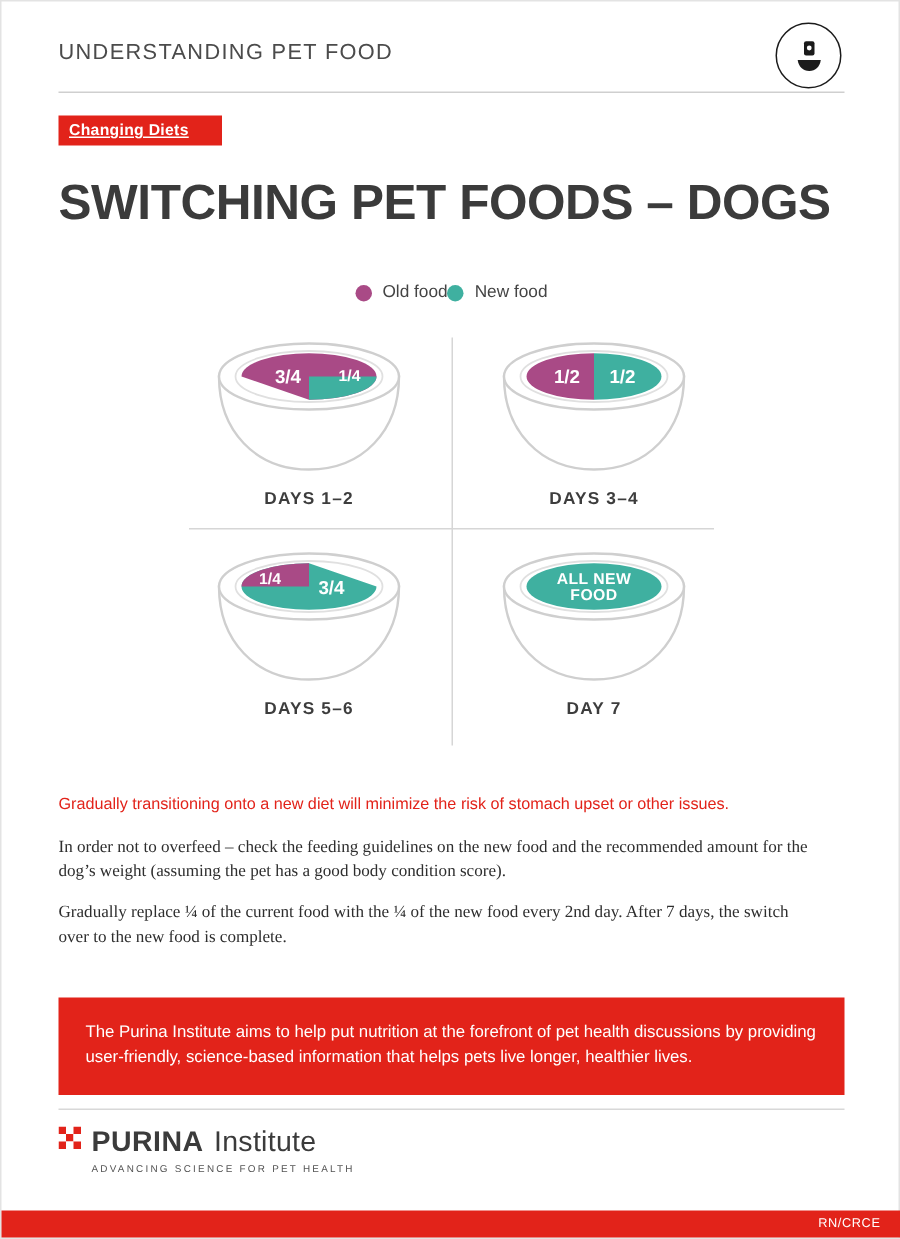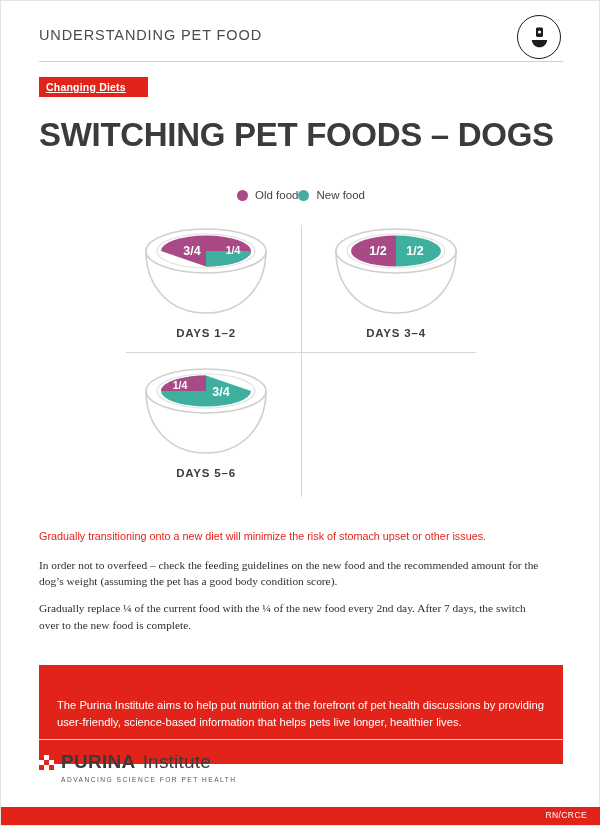--- a/index.html
+++ b/index.html
@@ -352,6 +352,19 @@
       <div class="cell-label">DAYS 5–6</div>
     </div>
 
+    <div class="cell c3">
+      <div class="bowl-wrap">
+        <svg class="bowl-svg" width="140" height="104" viewBox="0 0 140 104">
+          <path d="M10 34 C10 70 34 96 70 96 C106 96 130 70 130 34 Z" fill="#ffffff" stroke="#cfcfcf" stroke-width="1.6"></path>
+          <ellipse cx="70" cy="34" rx="60" ry="22" fill="#ffffff" stroke="#cfcfcf" stroke-width="1.6"></ellipse>
+          <ellipse cx="70" cy="34" rx="49" ry="17" fill="#ffffff" stroke="#e0e0e0" stroke-width="1.2"></ellipse>
+          <ellipse cx="70" cy="34" rx="45" ry="15.5" fill="#3fb0a0"></ellipse>
+          <text class="allnew" x="70" y="32" text-anchor="middle">ALL NEW</text>
+          <text class="allnew" x="70" y="43" text-anchor="middle">FOOD</text>
+        </svg>
+      </div>
+      <div class="cell-label">DAY 7</div>
+    </div>
   </div>
 
   <div class="lead">Gradually transitioning onto a new diet will minimize the risk of stomach upset or other issues.</div>

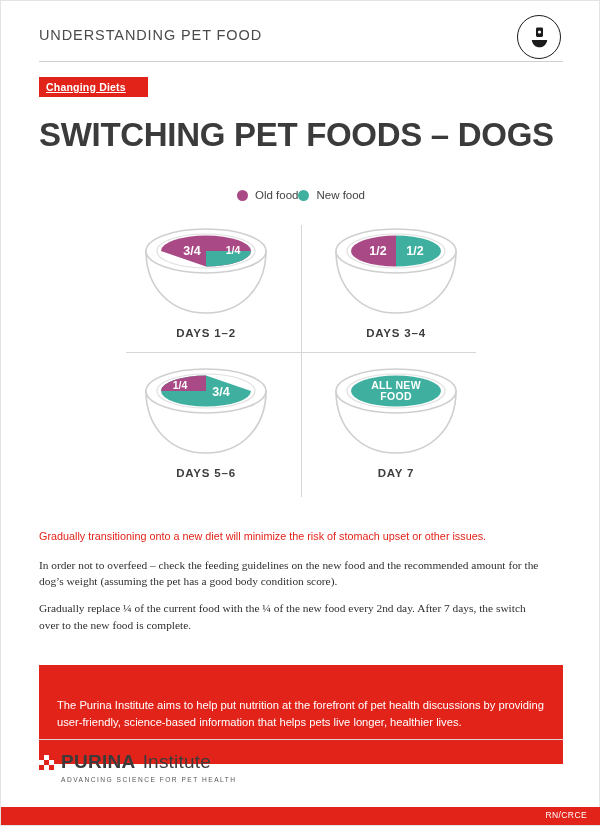--- a/index.html
+++ b/index.html
@@ -204,7 +204,7 @@
     color: #ffffff;
     font-size: 11.2px;
     line-height: 1.55;
-    padding: 32px 18px;
+    padding: 15px 18px;
   }
 
   

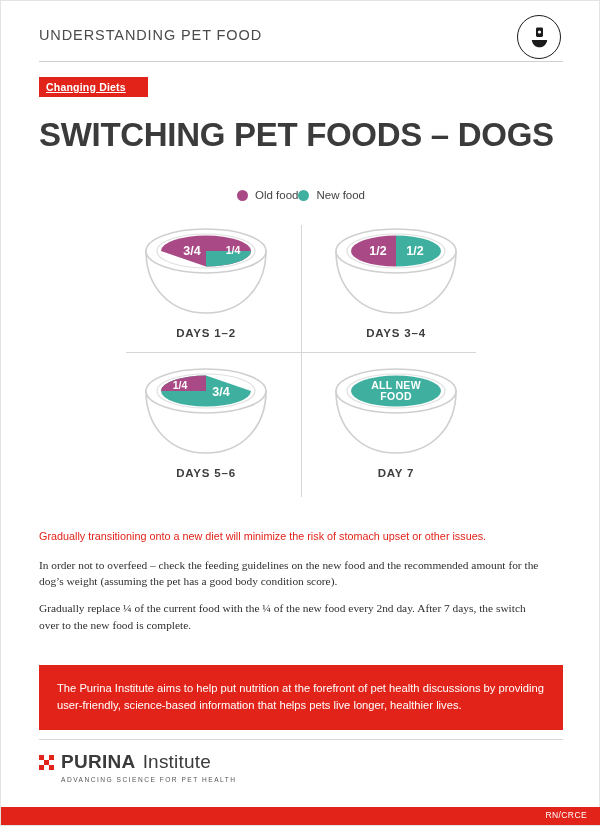--- a/index.html
+++ b/index.html
@@ -222,7 +222,7 @@
     left: 38px;
     width: 300px;
   }
-  .purina-row { display: flex; align-items: center; gap: 7px; }
+  .purina-row { display: flex; gap: 7px; }
   .checker {
     width: 15px;
     height: 15px;

